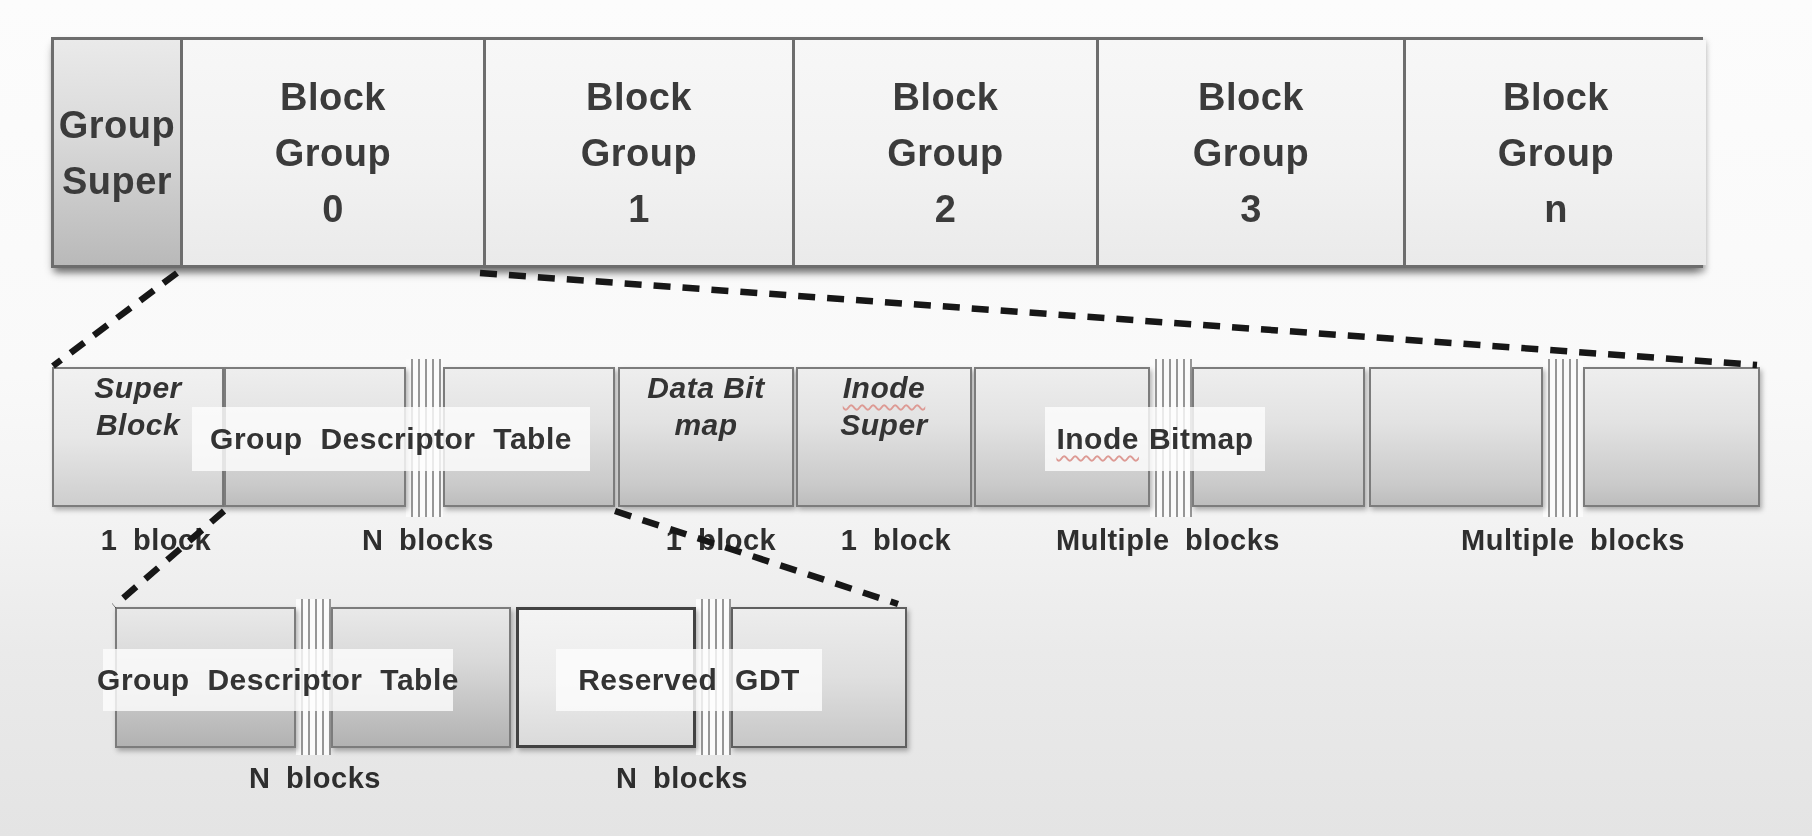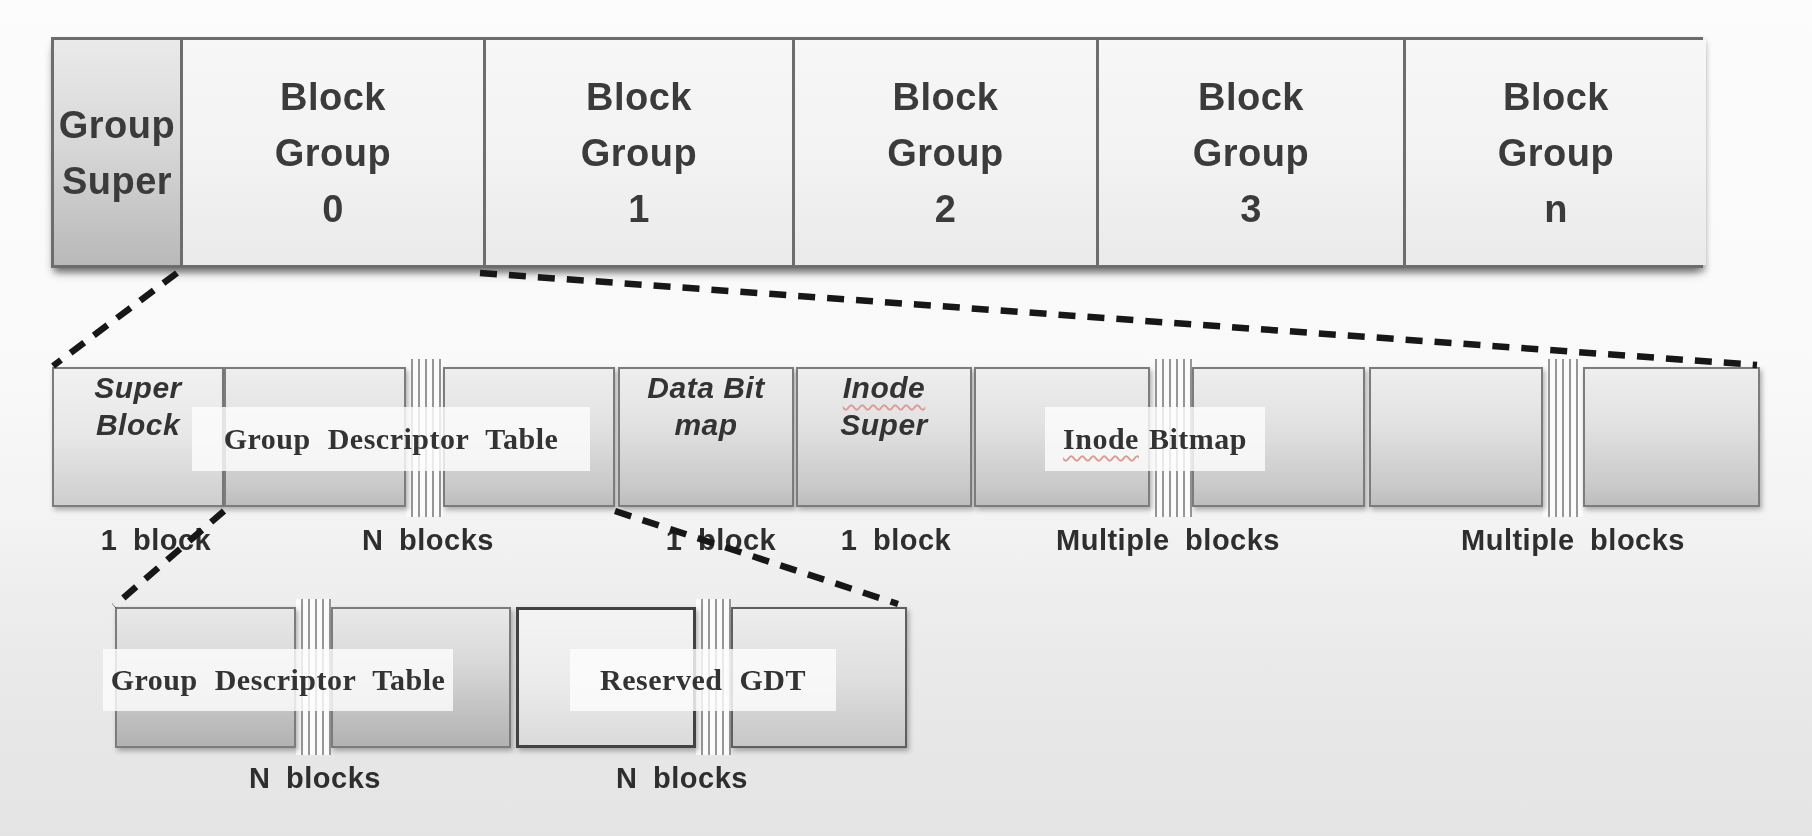--- a/index.html
+++ b/index.html
@@ -79,7 +79,7 @@
   .banddb{left:1432px;width:228px;}
   .bandg2{left:103px;width:350px;}
   .bandres{left:570px;width:266px;}
-  .band span{display:inline-block;margin:16px 5px;font-family:Liberation Serif, serif;}
+  .band span{display:inline-block;margin:16px 5px;}
   
   .sq{
     text-decoration-line:underline;

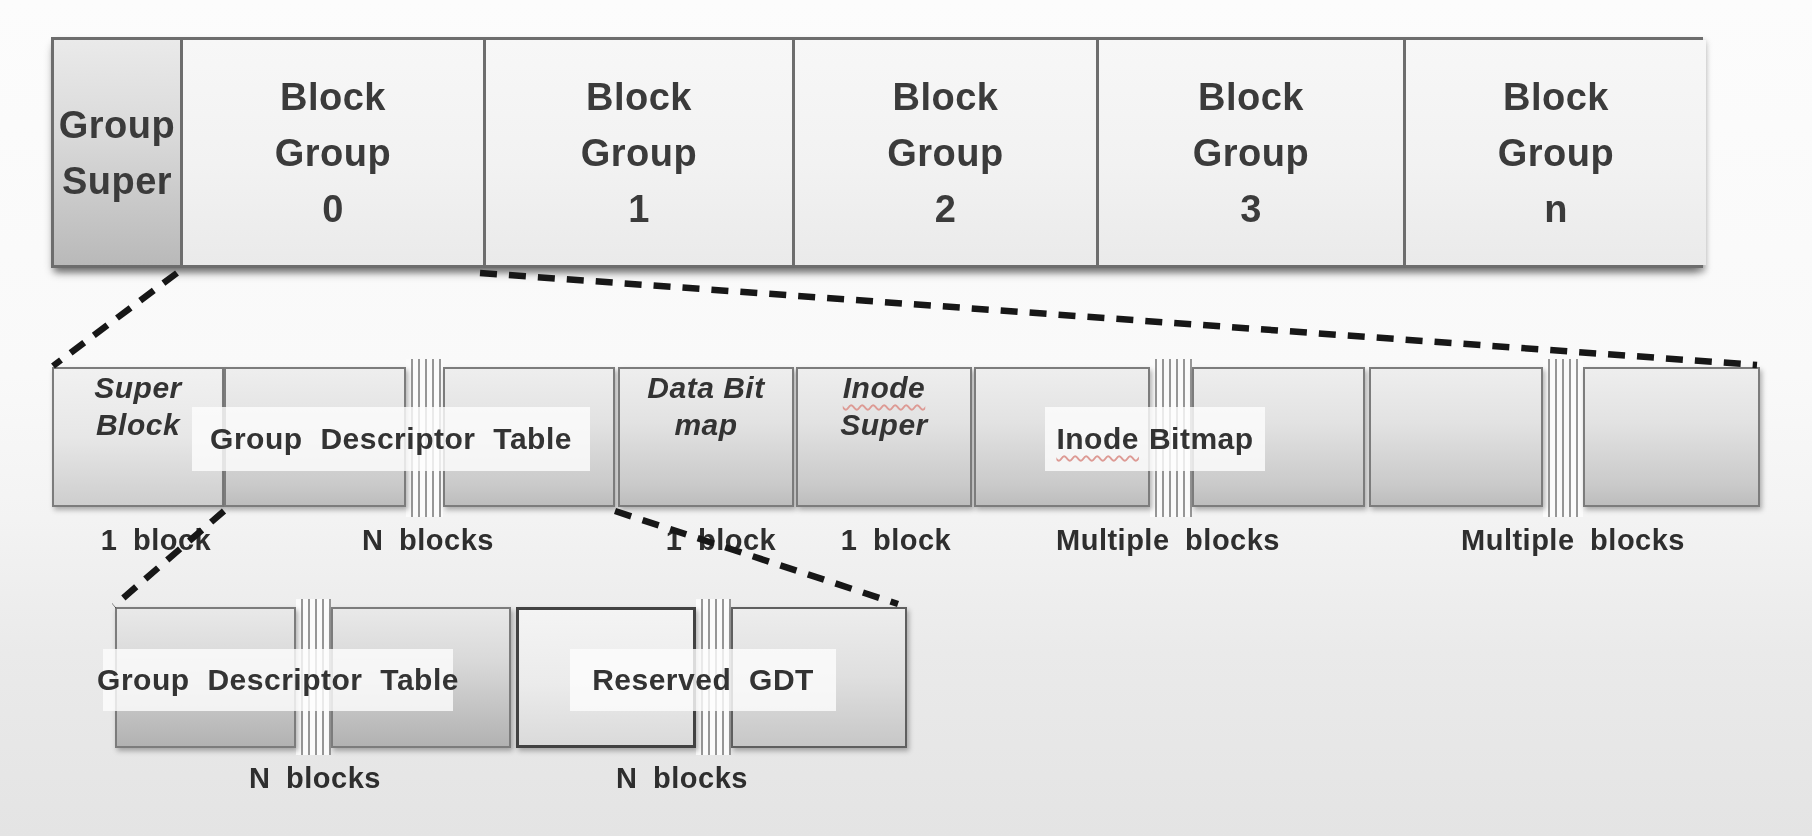--- a/index.html
+++ b/index.html
@@ -78,7 +78,7 @@
   .bandit{left:1045px;width:220px;}
   .banddb{left:1432px;width:228px;}
   .bandg2{left:103px;width:350px;}
-  .bandres{left:570px;width:266px;}
+  .bandres{left:556px;width:266px;}
   .band span{display:inline-block;margin:16px 5px;}
   
   .sq{

